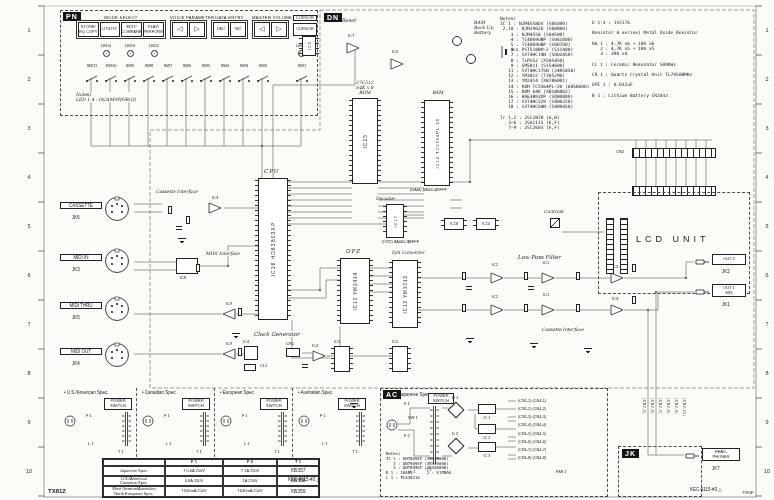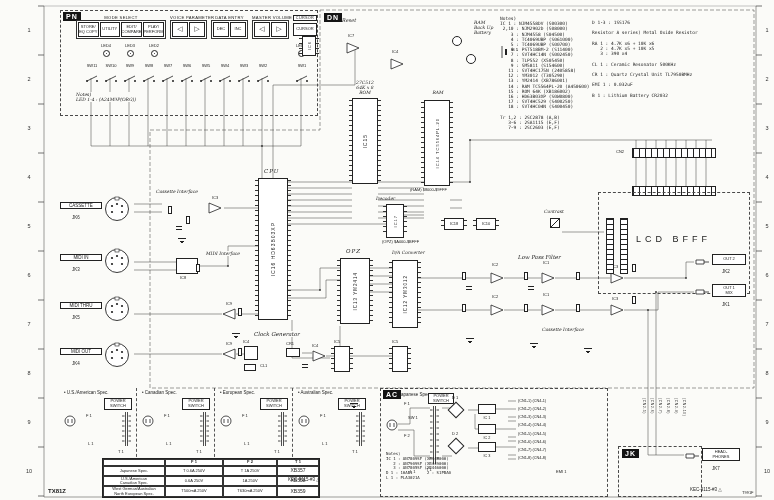--- a/index.html
+++ b/index.html
@@ -524,7 +524,7 @@
   <div class="abs dashbox" style="left:598px;top:192px;width:152px;height:102px"></div>
   <div class="abs pinstrip-v" style="left:606px;top:218px;width:8px;height:56px"></div>
   <div class="abs pinstrip-v" style="left:620px;top:218px;width:8px;height:56px"></div>
-  <div class="abs" style="left:636px;top:234px;font-size:9px;letter-spacing:4px">LCD BFFF</div>
+  <div class="abs" style="left:636px;top:234px;font-size:9px;letter-spacing:4px">LCD UNIT</div>
   <div class="abs t45 it" style="left:544px;top:209px">Contrast</div>
   <div class="abs pot" style="left:550px;top:218px"></div>
 

